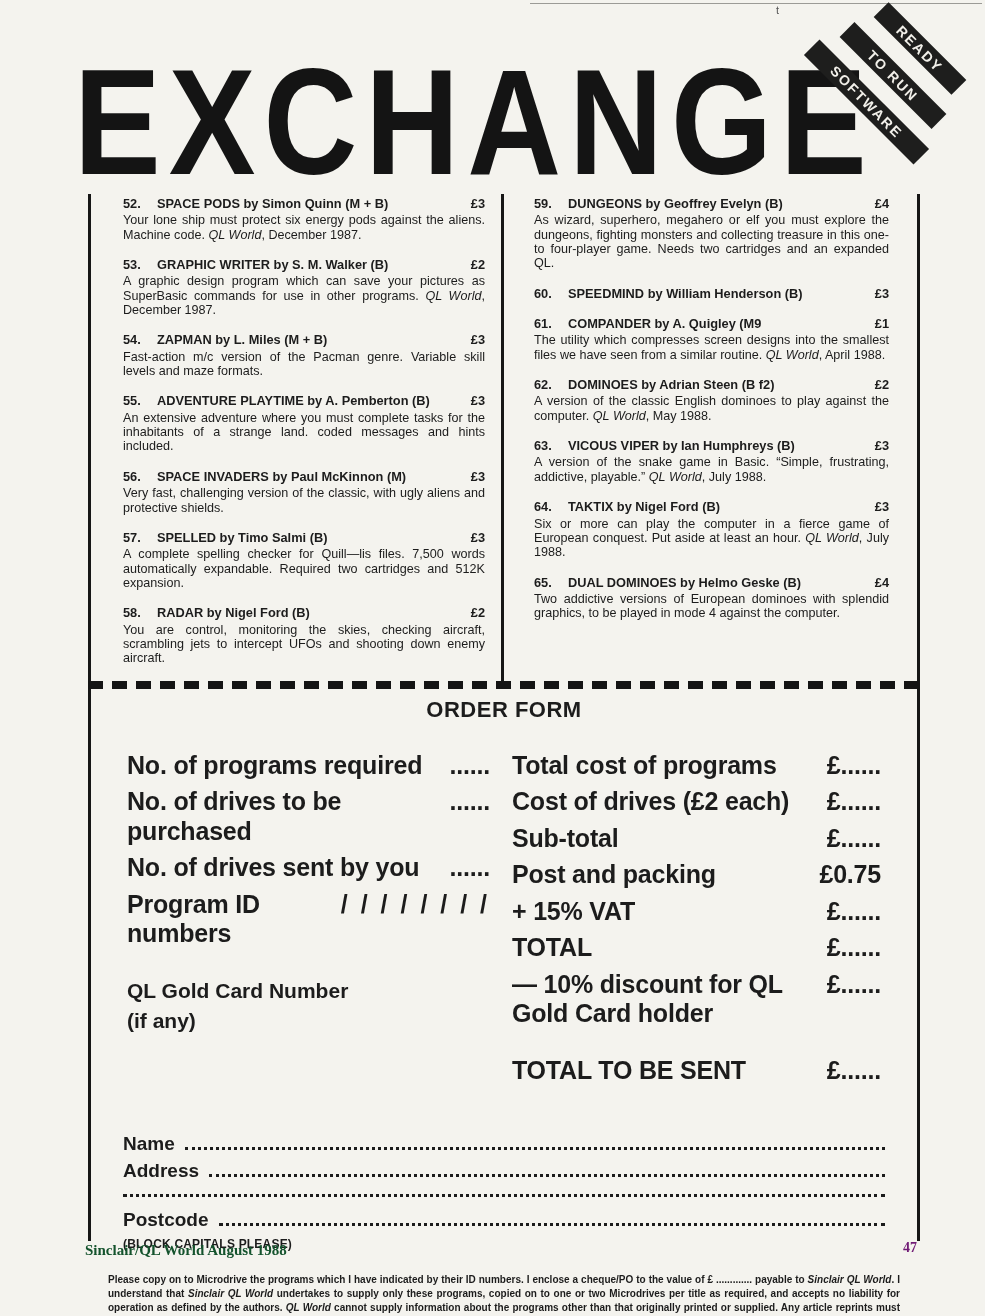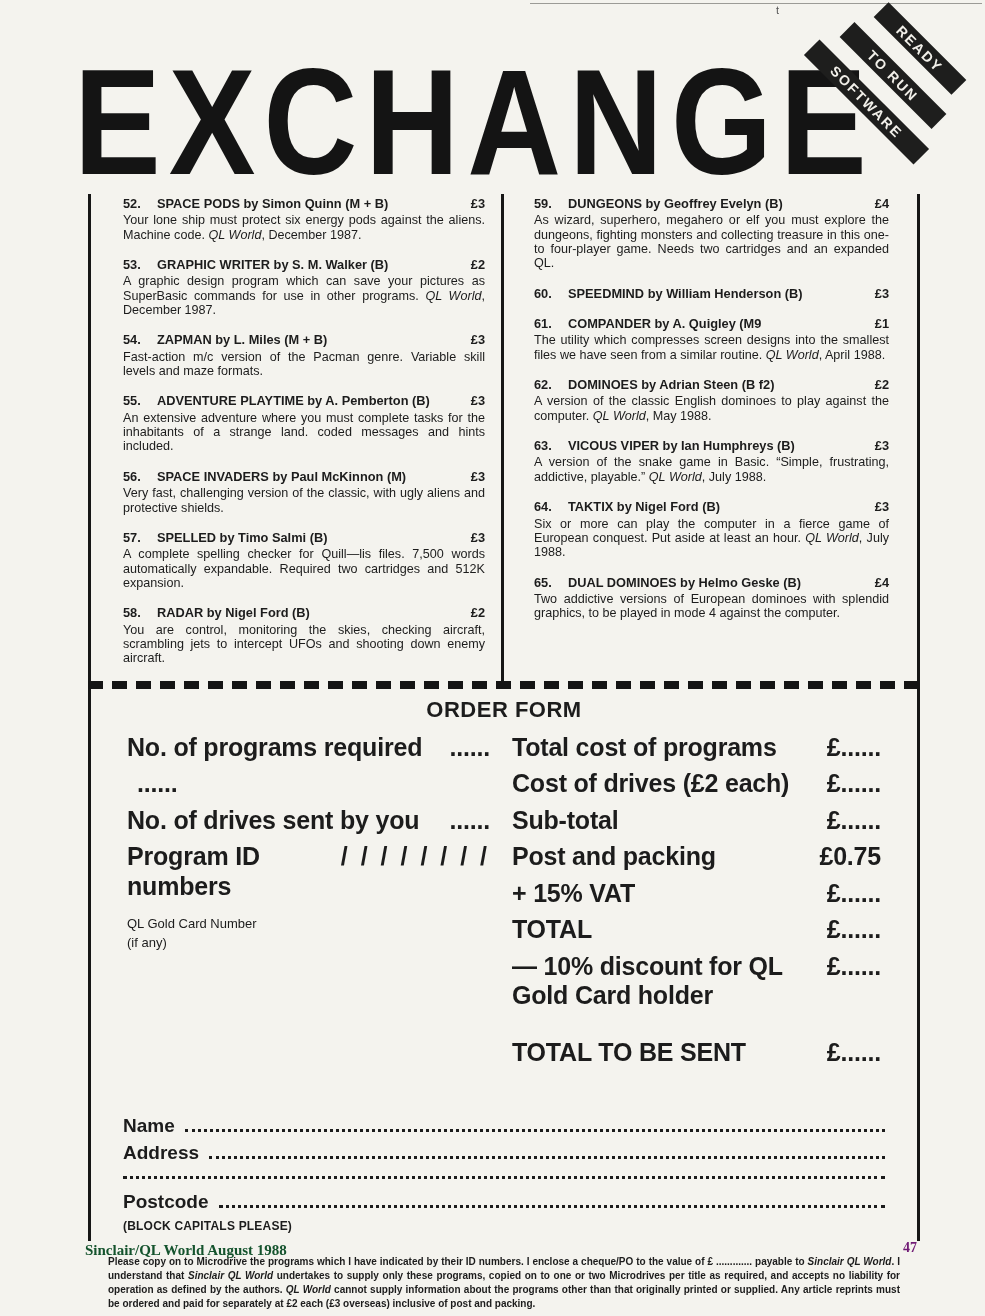--- a/index.html
+++ b/index.html
@@ -59,7 +59,7 @@
 
   
   .order-form{padding:0 36px;}
-  .of-title{text-align:center;font-size:22px;font-weight:bold;margin:8px 0 10px 0;letter-spacing:0.5px;}
+  .of-title{text-align:center;font-size:22px;font-weight:bold;margin:8px 0 28px 0;letter-spacing:0.5px;}
   .of-grid{display:flex;}
   .of-left{flex:none;width:385px;box-sizing:border-box;padding-right:22px;}
   .of-right{flex:1;}

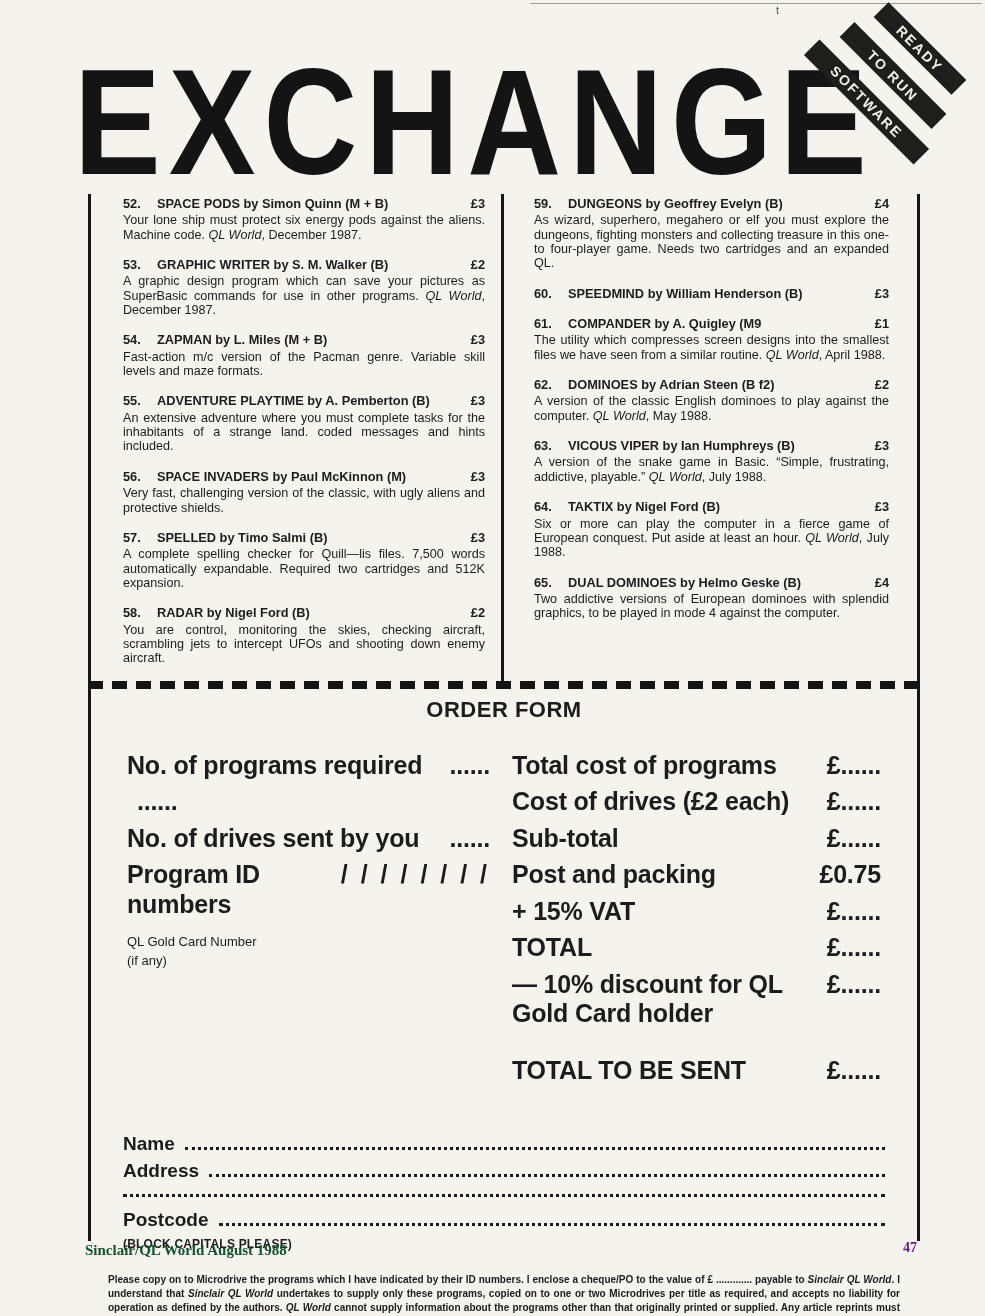--- a/index.html
+++ b/index.html
@@ -264,6 +264,7 @@
   </div>
 
   <div class="of-row">
+    <span class="lbl">No. of drives to be purchased</span>
     <span class="val">......</span>
   </div>
 

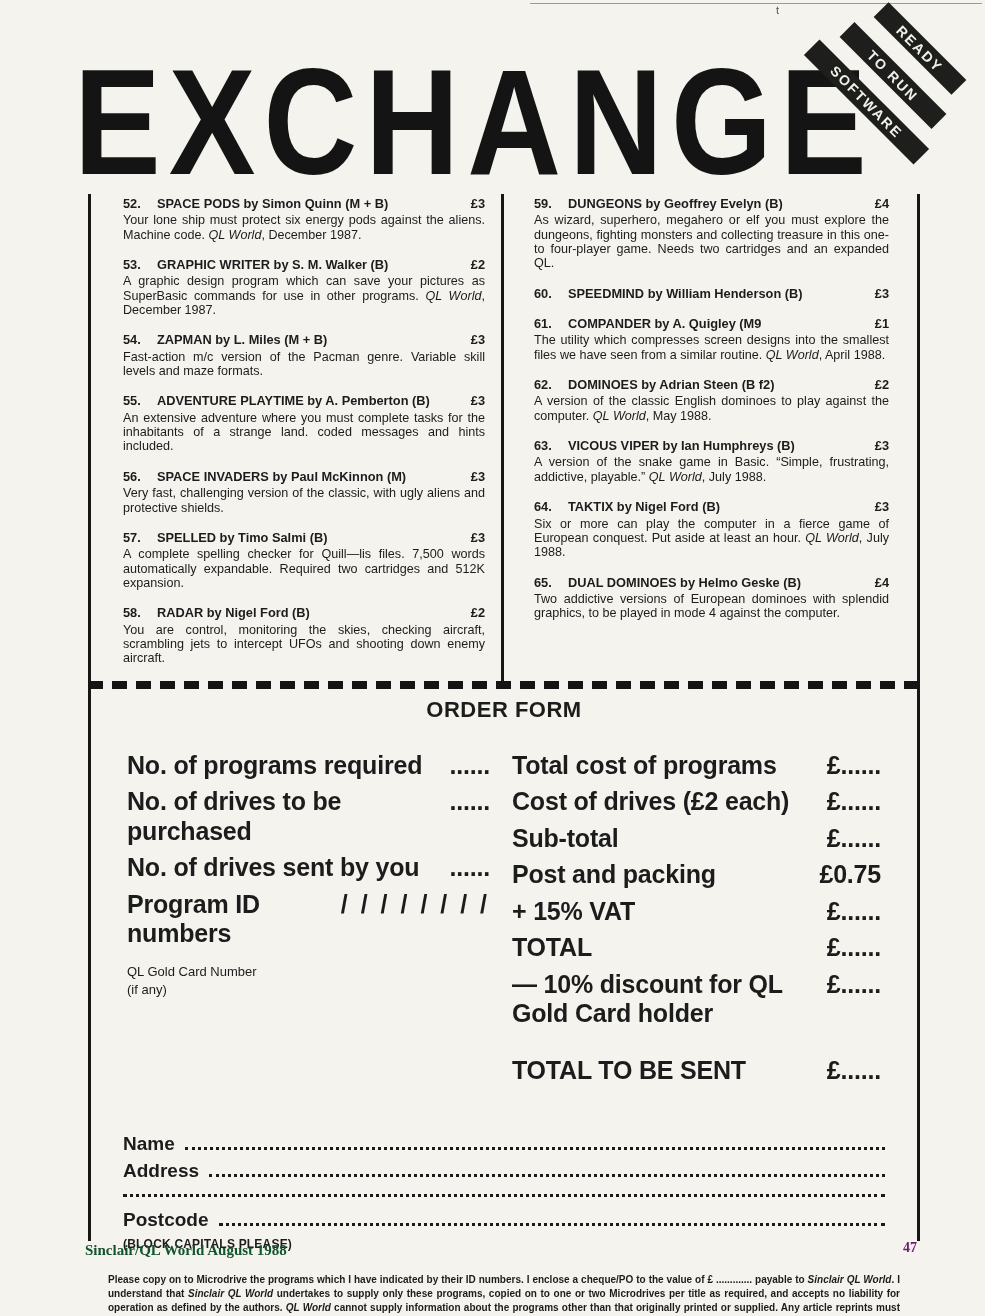--- a/index.html
+++ b/index.html
@@ -72,7 +72,7 @@
   .of-left .of-row:last-child .val{letter-spacing:3px;}
   .of-right .of-row .lbl{max-width:308px;}
   .of-right .of-row:last-child{margin-top:27px;}
-  .goldcard{margin-top:14px;font-weight:normal;font-size:13px;line-height:1.45;}
+  .goldcard{margin-top:27px;font-weight:bold;font-size:21px;line-height:1.45;}
 
   
   .fill-section{padding:0 32px;margin-top:42px;}

